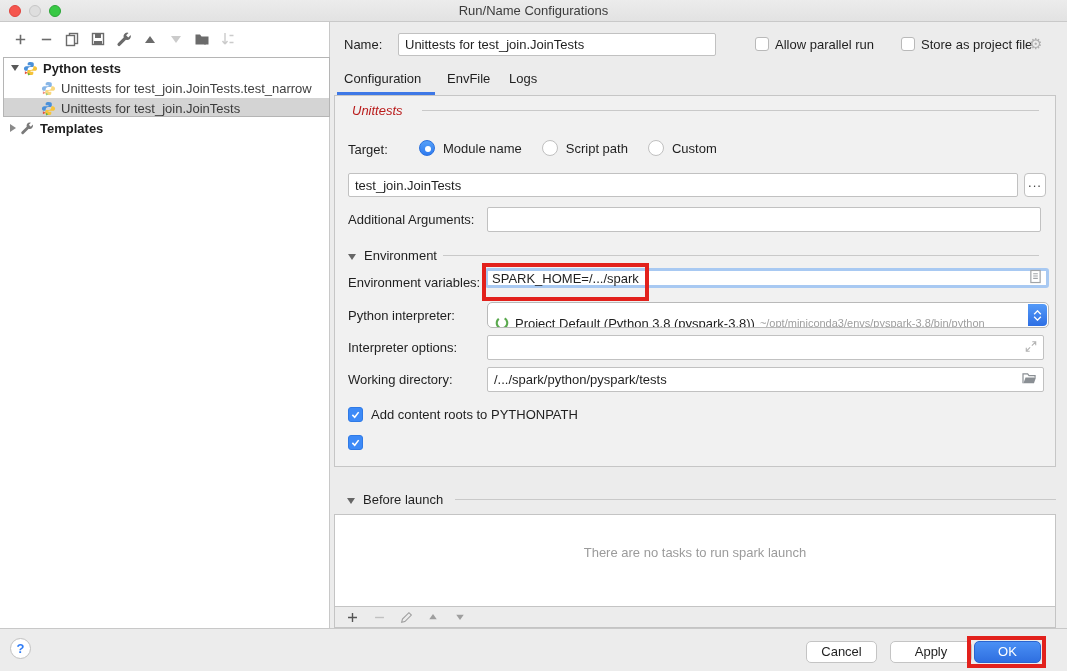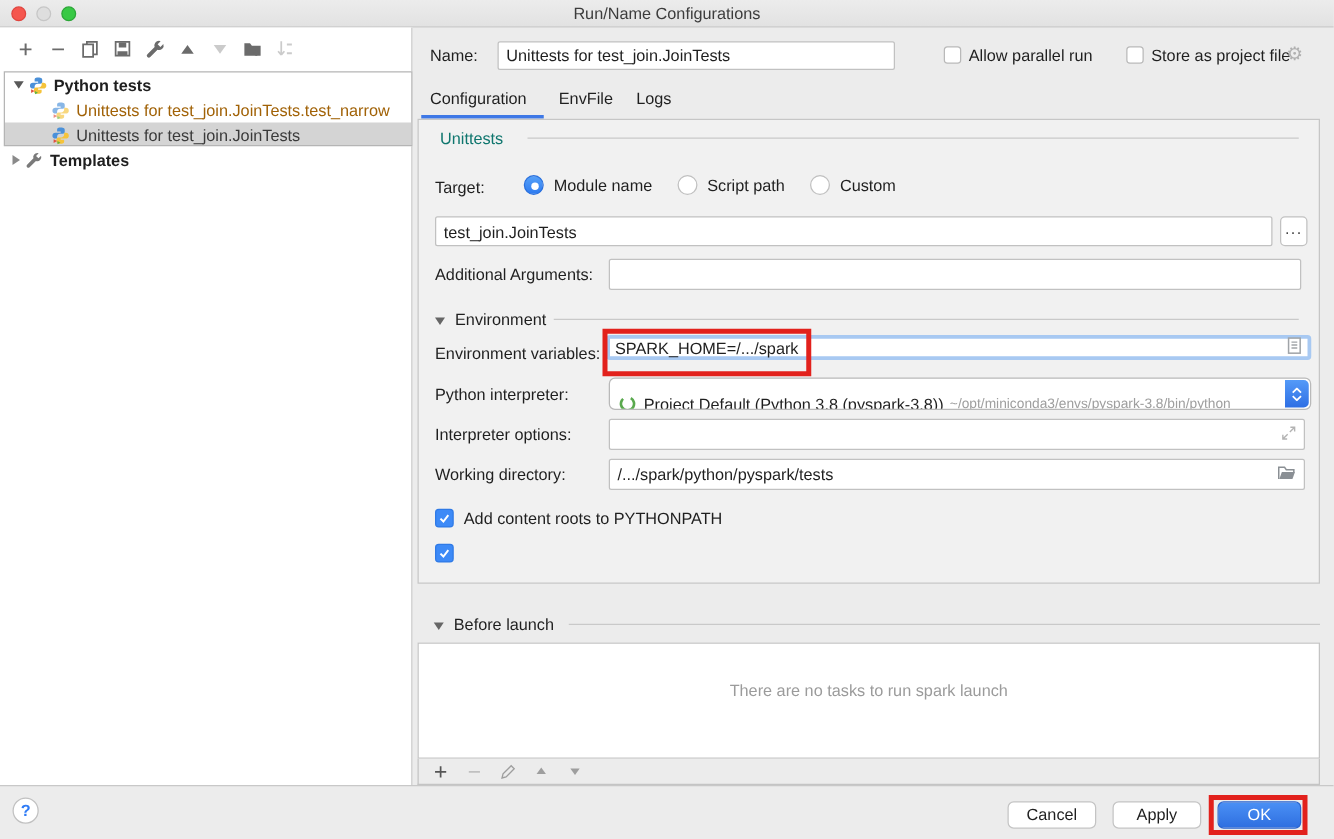--- a/index.html
+++ b/index.html
@@ -174,7 +174,7 @@
             <path fill="#e05140" d="M2 11l3 1.6-3 1.6z"></path>
             <path fill="#62b543" d="M5.3 12.6l2.6 1.4-2.6 1.4z"></path>
           </svg></span>
-      <span class="tlabel" style="color:#a16207">Unittests for test_join.JoinTests.test_narrow</span>
+      <span class="tlabel" style="color:#404040">Unittests for test_join.JoinTests.test_narrow</span>
     </div>
     <div class="trow child selected">
       <span class="ticon">

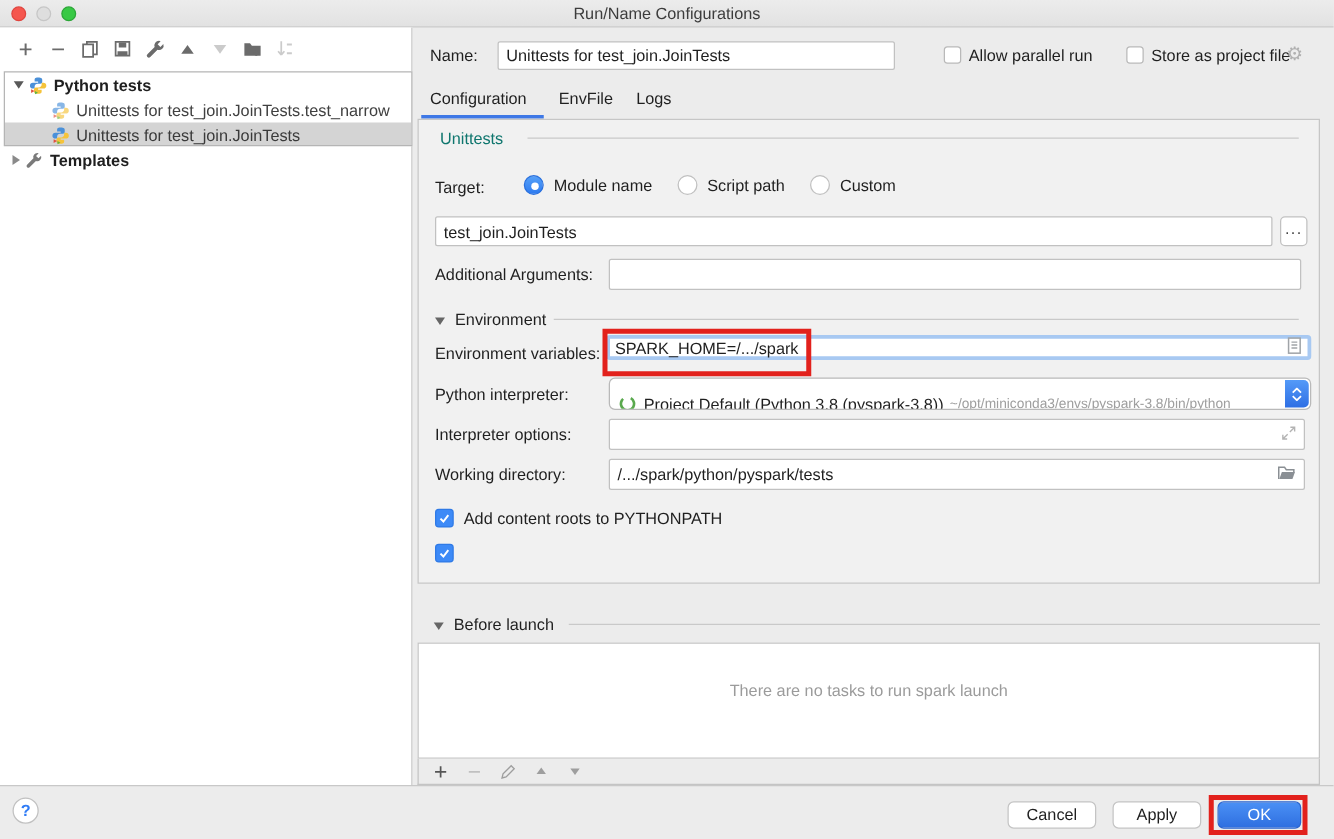--- a/index.html
+++ b/index.html
@@ -55,7 +55,7 @@
   
   .config-panel { position:absolute; left:334px; top:95px; width:722px; height:372px;
     background:#f1f1f1; border:1px solid #c6c6c6; }
-  .group-title { color:#0f766e; }
+  .group-title { color:#b91c1c;font-style:italic; }
   .hline { height:1px; background:#c9c9c9; }
   .radio { width:16px; height:16px; border-radius:50%; background:#fff; border:1px solid #c0c0c0; flex:none; position:relative; }
   .radio.on { background:linear-gradient(#55a0f8,#2e7bf0); border-color:#2a70dd; }

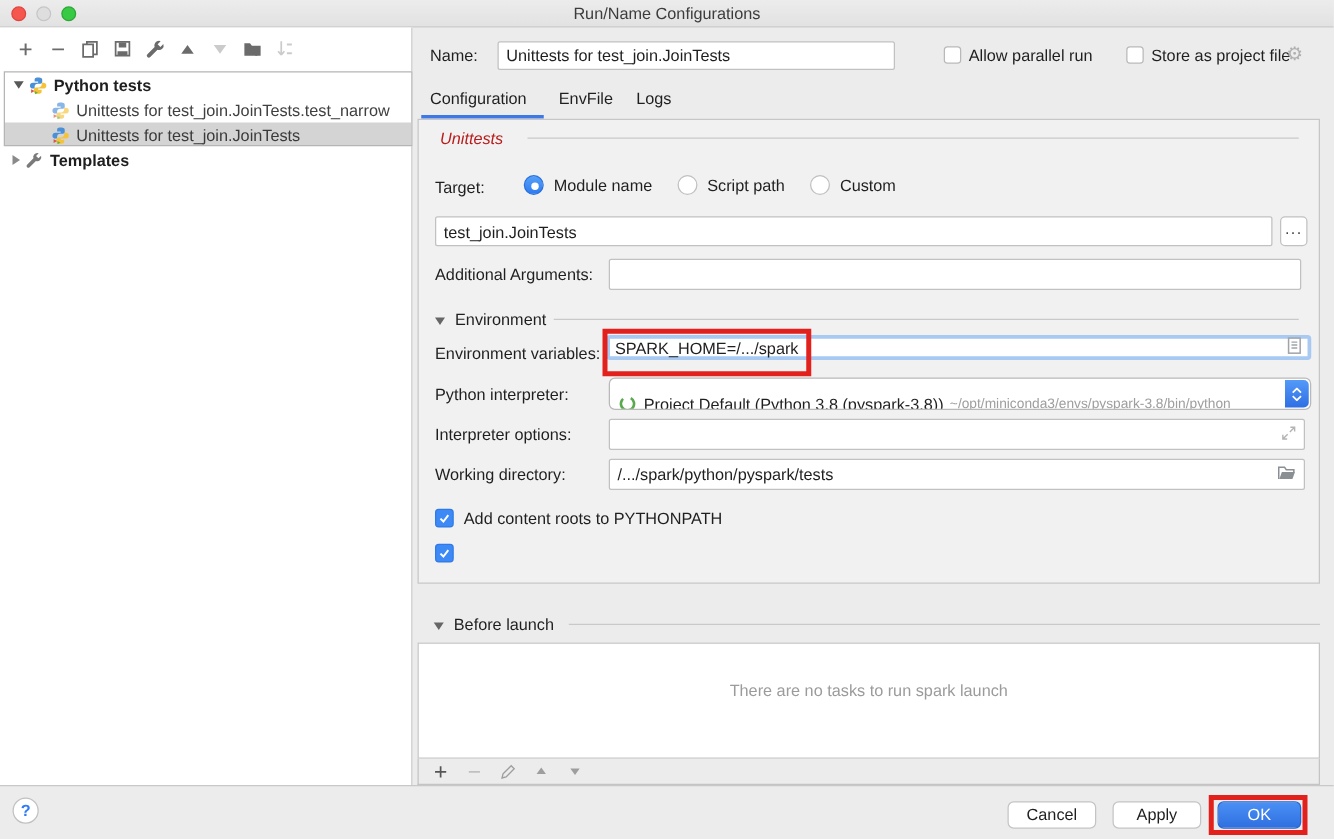--- a/index.html
+++ b/index.html
@@ -346,7 +346,7 @@
 <div class="footer-line"></div>
 <div class="help-btn">?</div>
 <div class="btn" style="left:806px; width:71px;">Cancel</div>
-<div class="btn" style="left:890px; width:71px;">Apply</div>
+<div class="btn" style="left:890px; width:82px;">Apply</div>
 <div class="btn primary" style="left:974px; width:67px;">OK</div>
 <div class="red-box" style="left:967px; top:636px; width:79px; height:32px;"></div>
 

